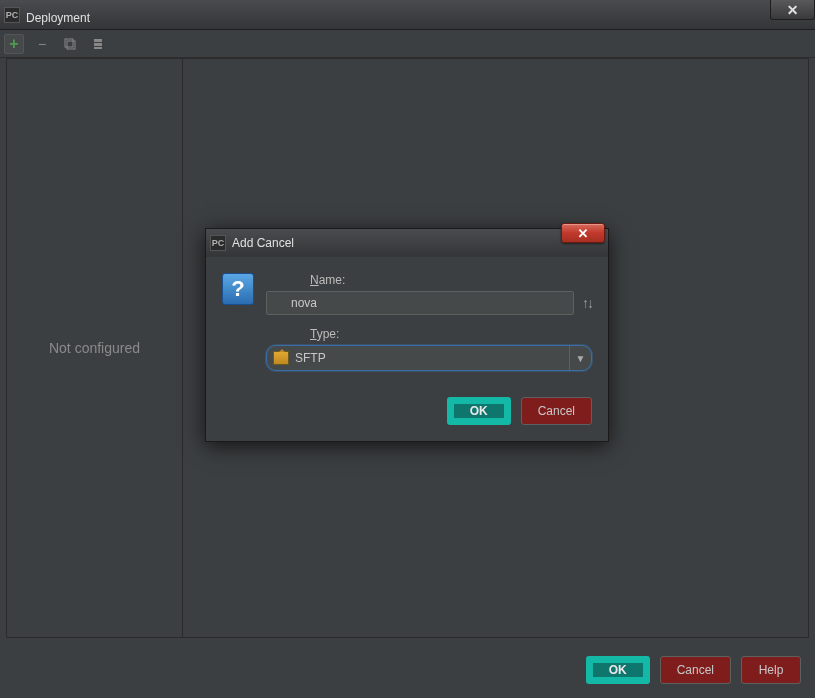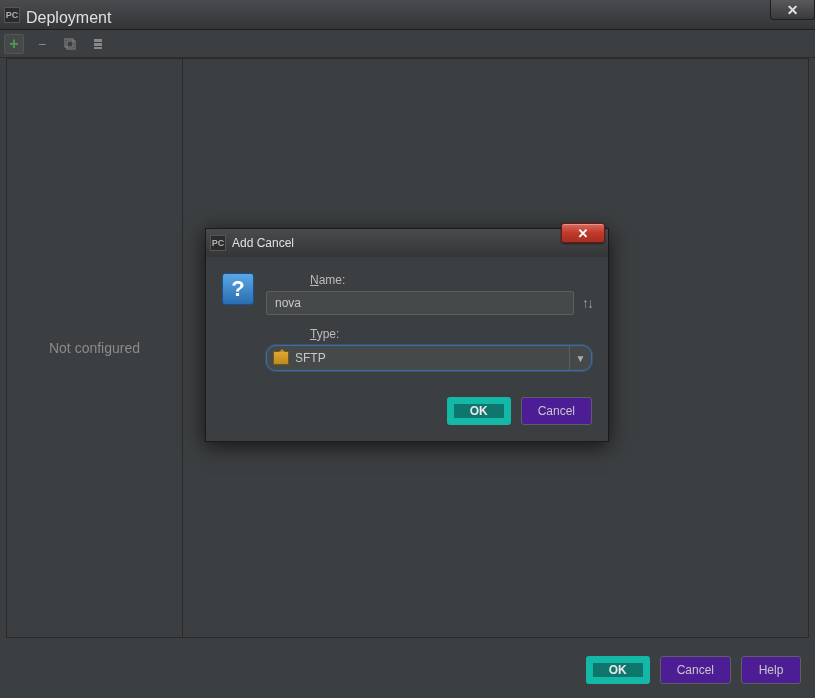--- a/index.html
+++ b/index.html
@@ -40,7 +40,7 @@
     }
     .main-titlebar .title {
       color: #e0e0e0;
-      font-size: 16px;
+      font-size: 12px;
       margin-top: 6px;
     }
     .main-titlebar .win-close {

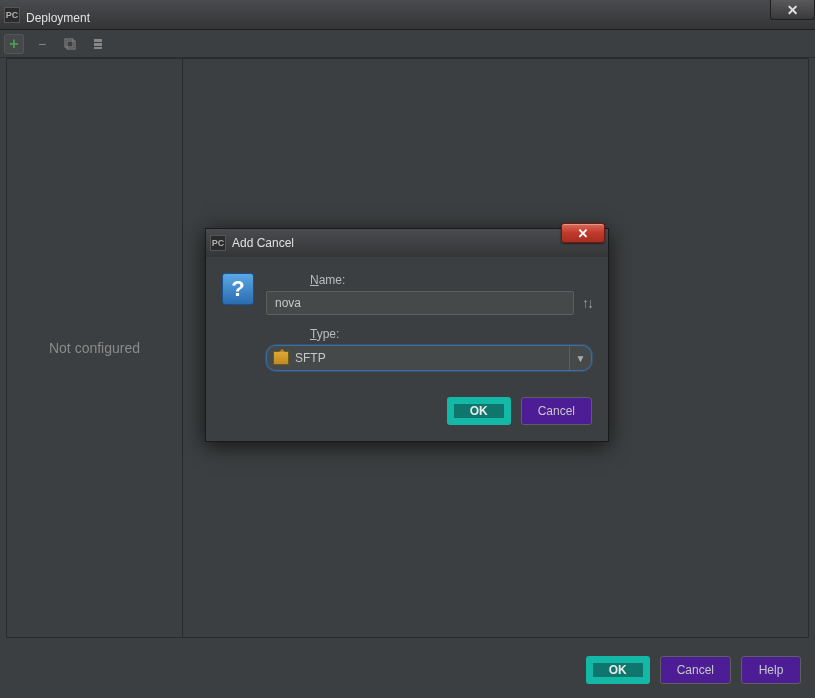--- a/index.html
+++ b/index.html
@@ -229,7 +229,7 @@
       border: 1px solid #5e6060;
       color: #c8c8c8;
       font-size: 12px;
-      padding: 0 8px;
+      padding: 0 24px;
       border-radius: 2px;
     }
     .sort-icon {

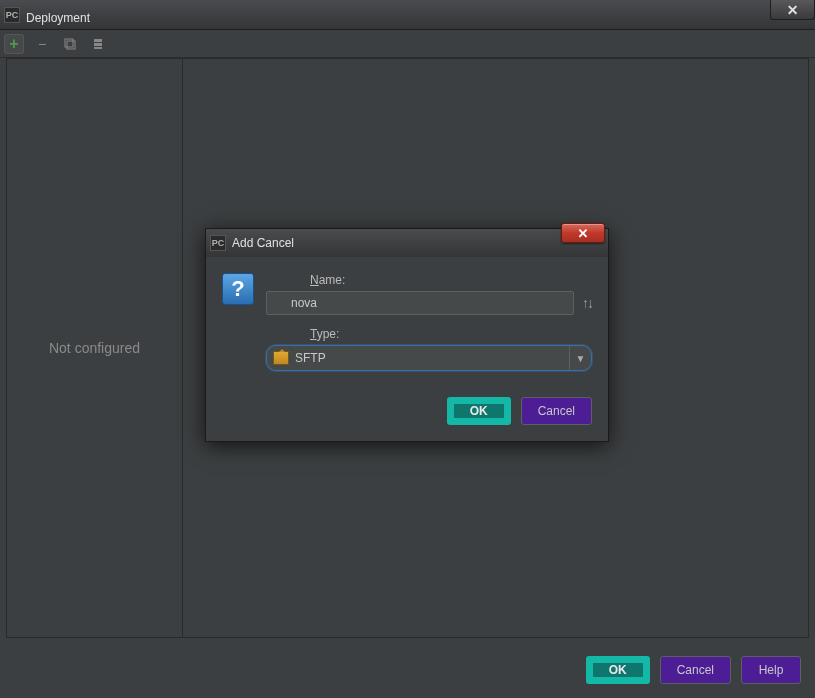--- a/index.html
+++ b/index.html
@@ -121,7 +121,7 @@
       min-width: 60px;
       height: 28px;
       padding: 0 16px;
-      background: #4c1d95;
+      background: #7f1d1d;
       border: 1px solid #5e6060;
       color: #c8c8c8;
       font-size: 12px;

